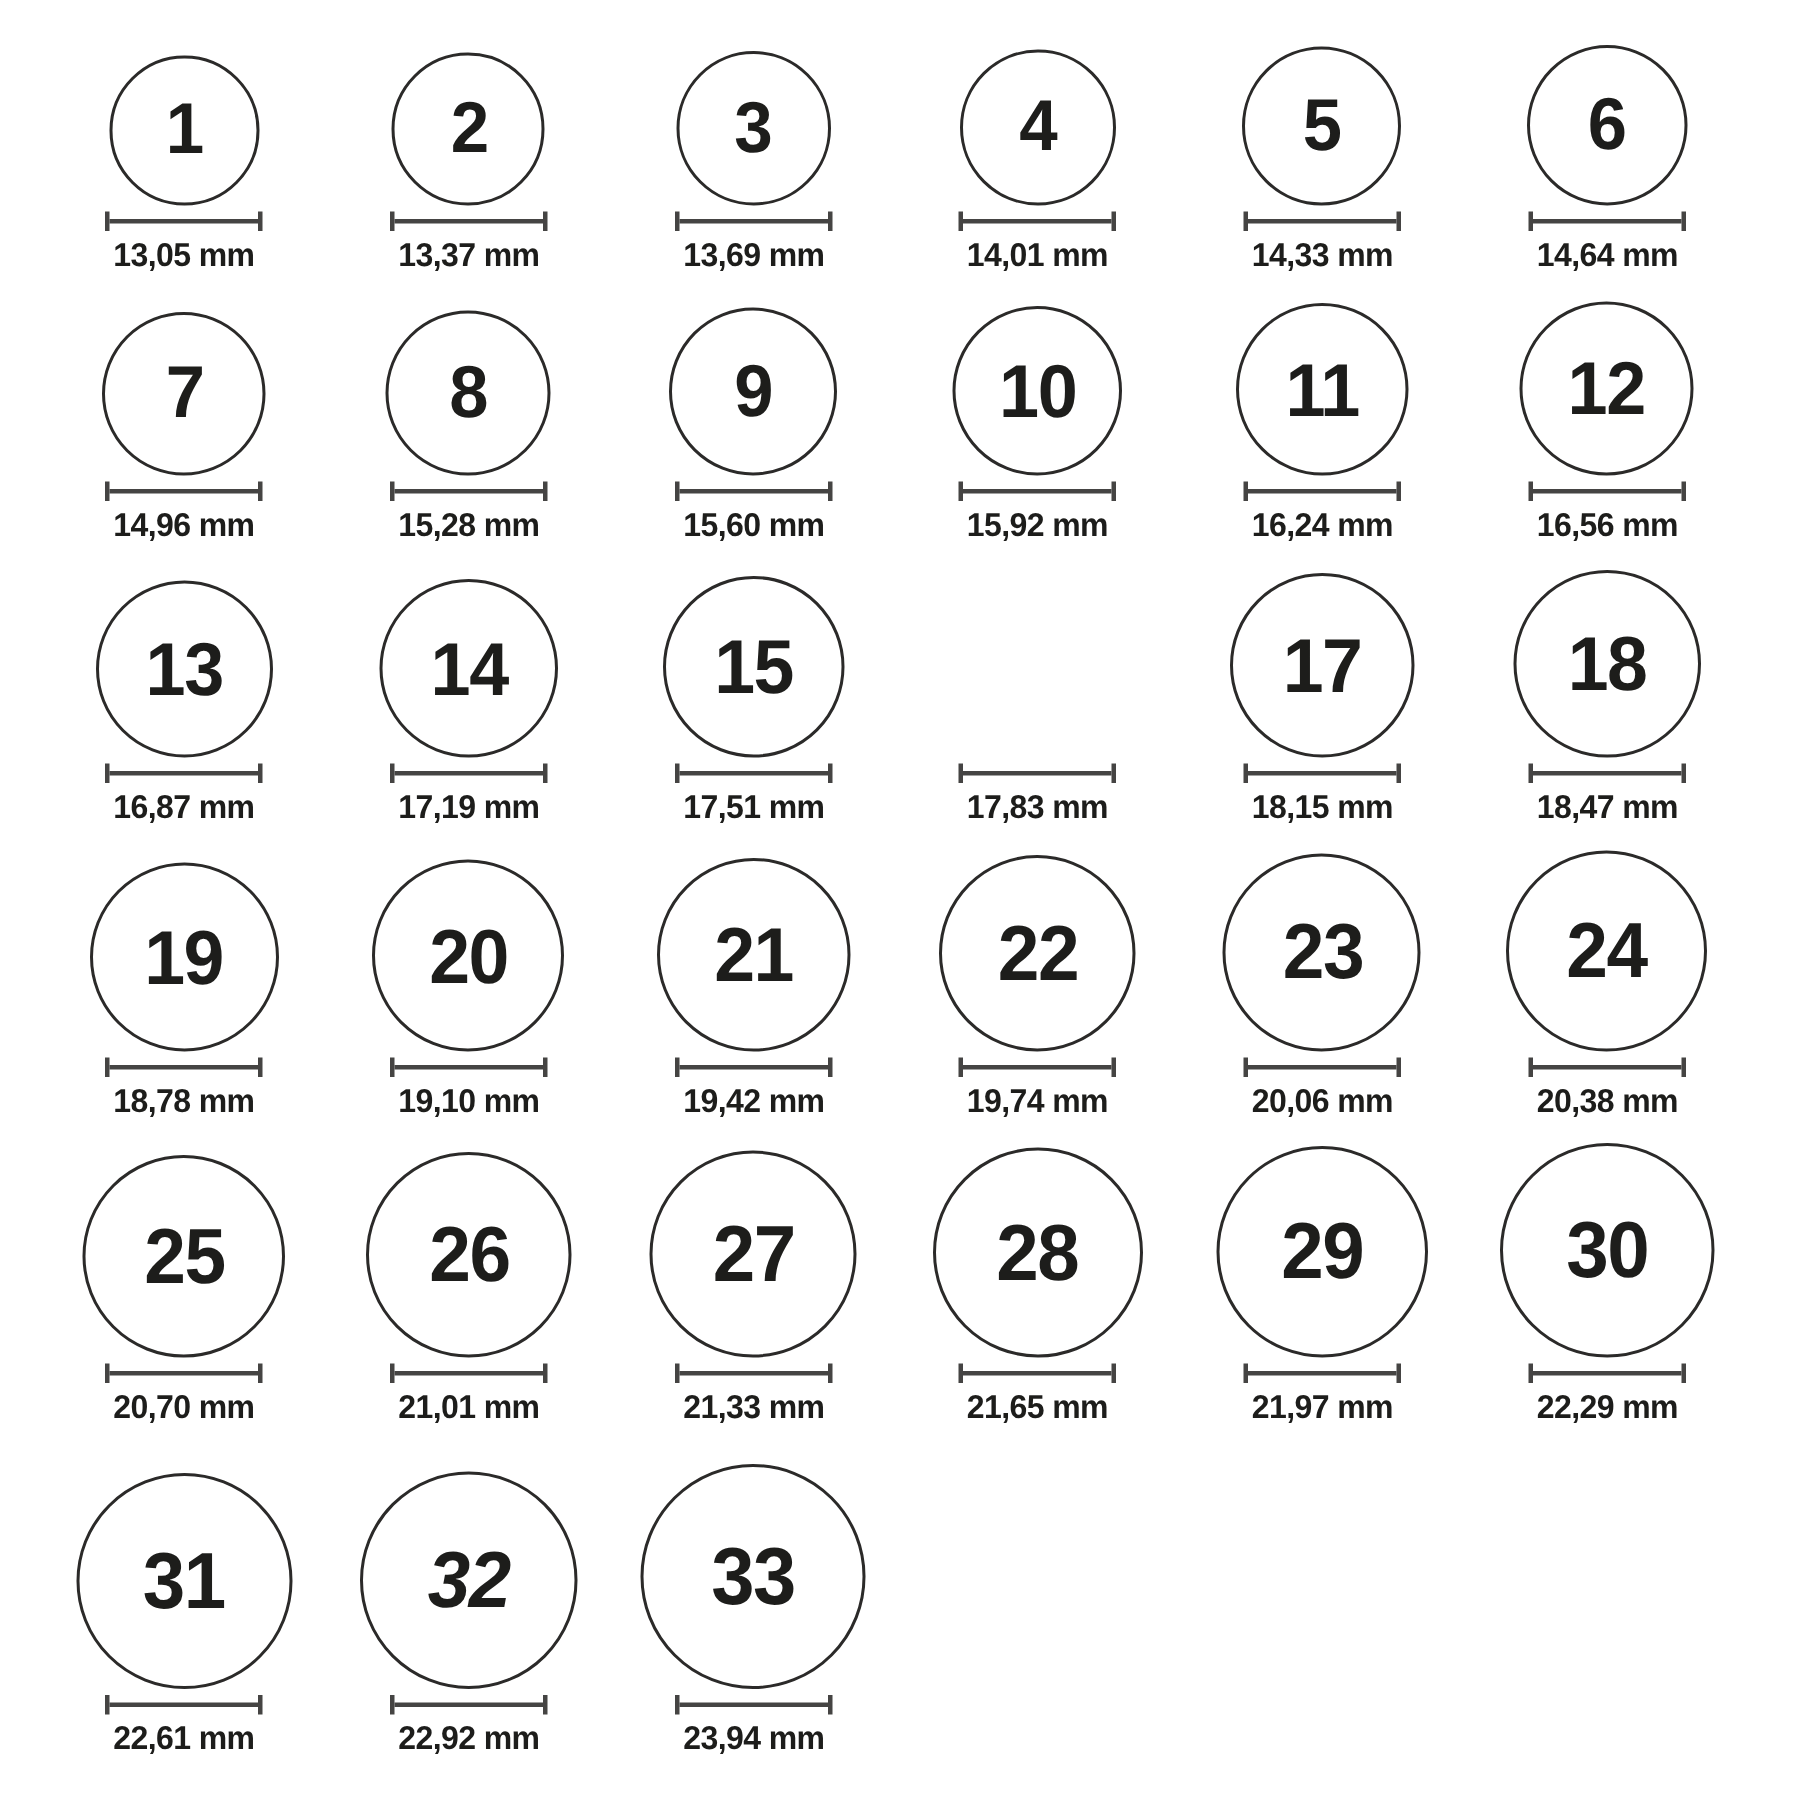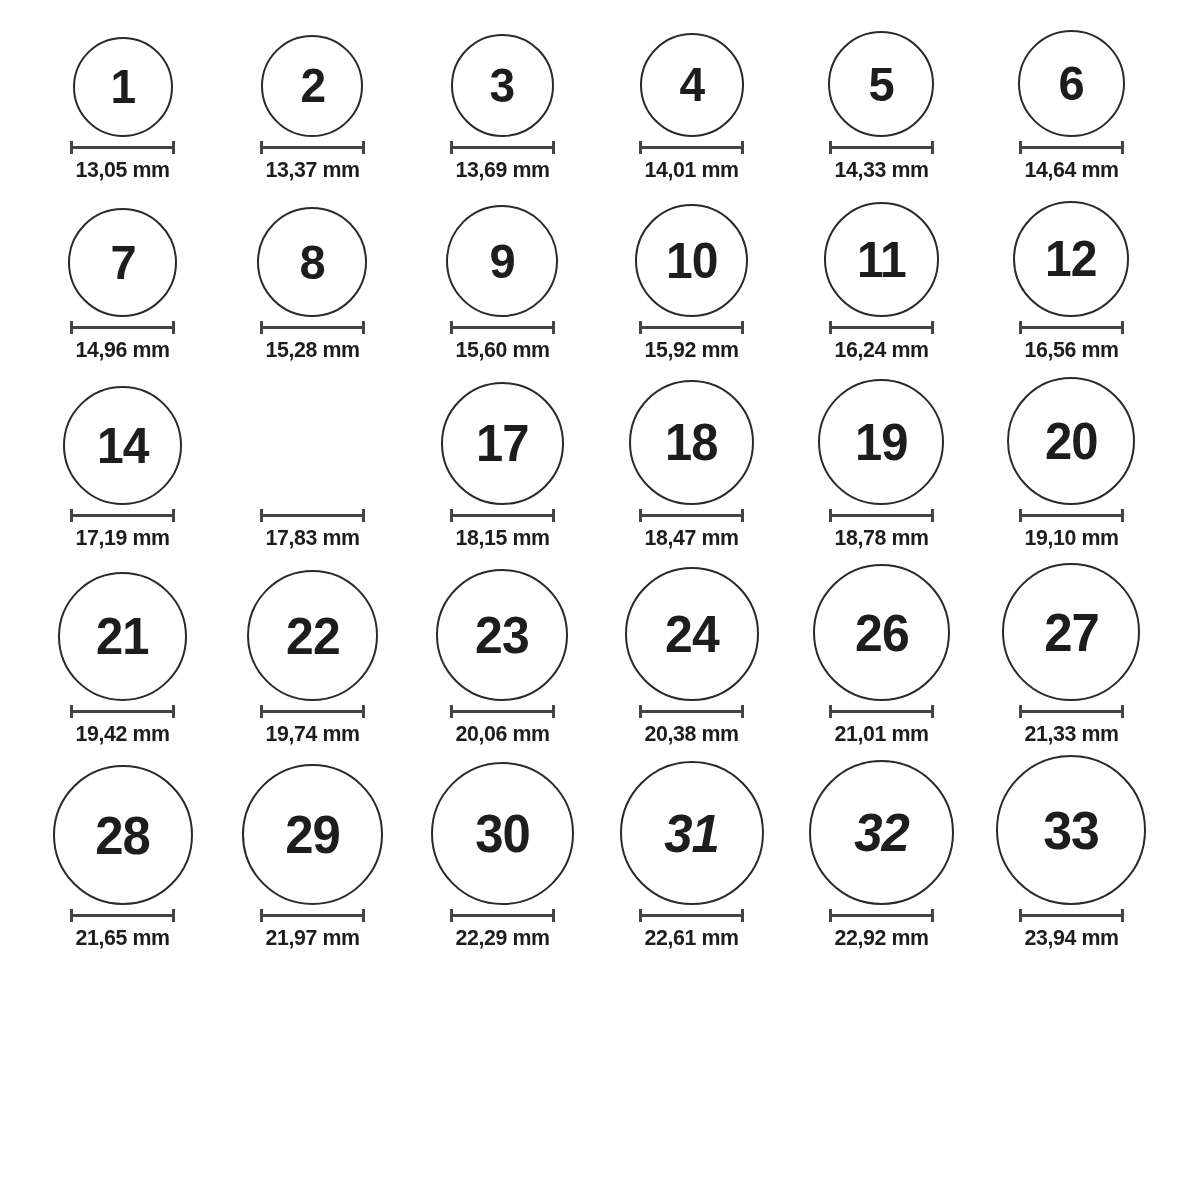--- a/index.html
+++ b/index.html
@@ -176,6 +176,13 @@
     <div class="label">16,56 mm</div>
   </div>
 
+  <div class="cell">
+    <div class="circle" style="width: 118px; height: 118px;">
+      <span class="num" style="font-size: 50px;">13</span>
+    </div>
+    <div class="measure"></div>
+    <div class="label">16,87 mm</div>
+  </div>
 
   <div class="cell">
     <div class="circle" style="width: 119px; height: 119px;">

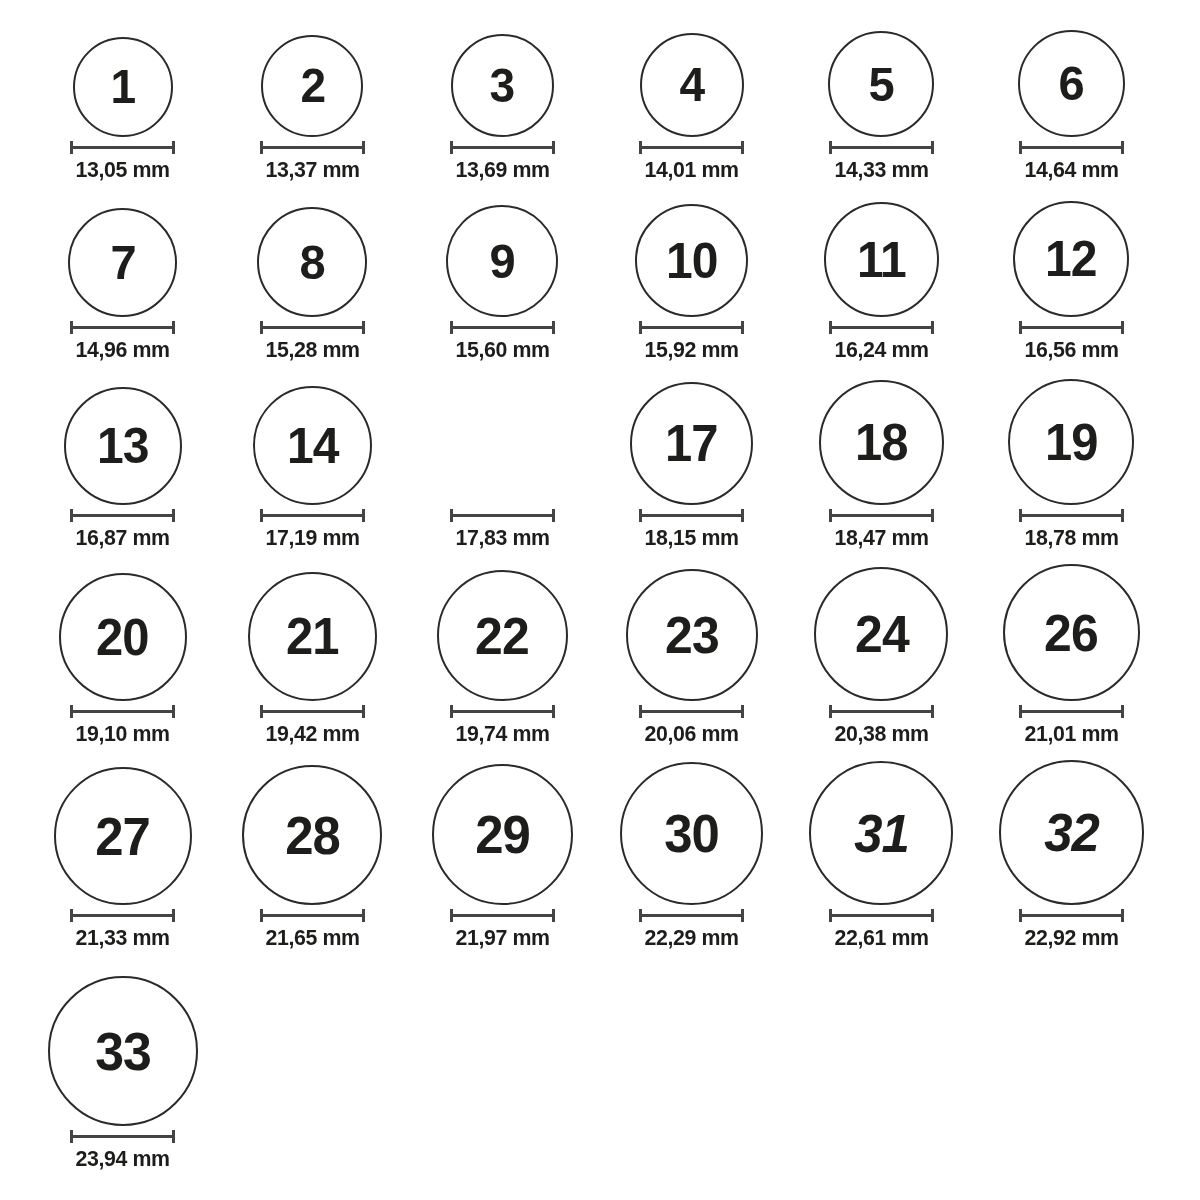--- a/index.html
+++ b/index.html
@@ -192,6 +192,13 @@
     <div class="label">17,19 mm</div>
   </div>
 
+  <div class="cell">
+    <div class="circle" style="width: 121px; height: 121px;">
+      <span class="num" style="font-size: 51px;">15</span>
+    </div>
+    <div class="measure"></div>
+    <div class="label">17,51 mm</div>
+  </div>
 
   <div class="cell">
     <div class="measure"></div>

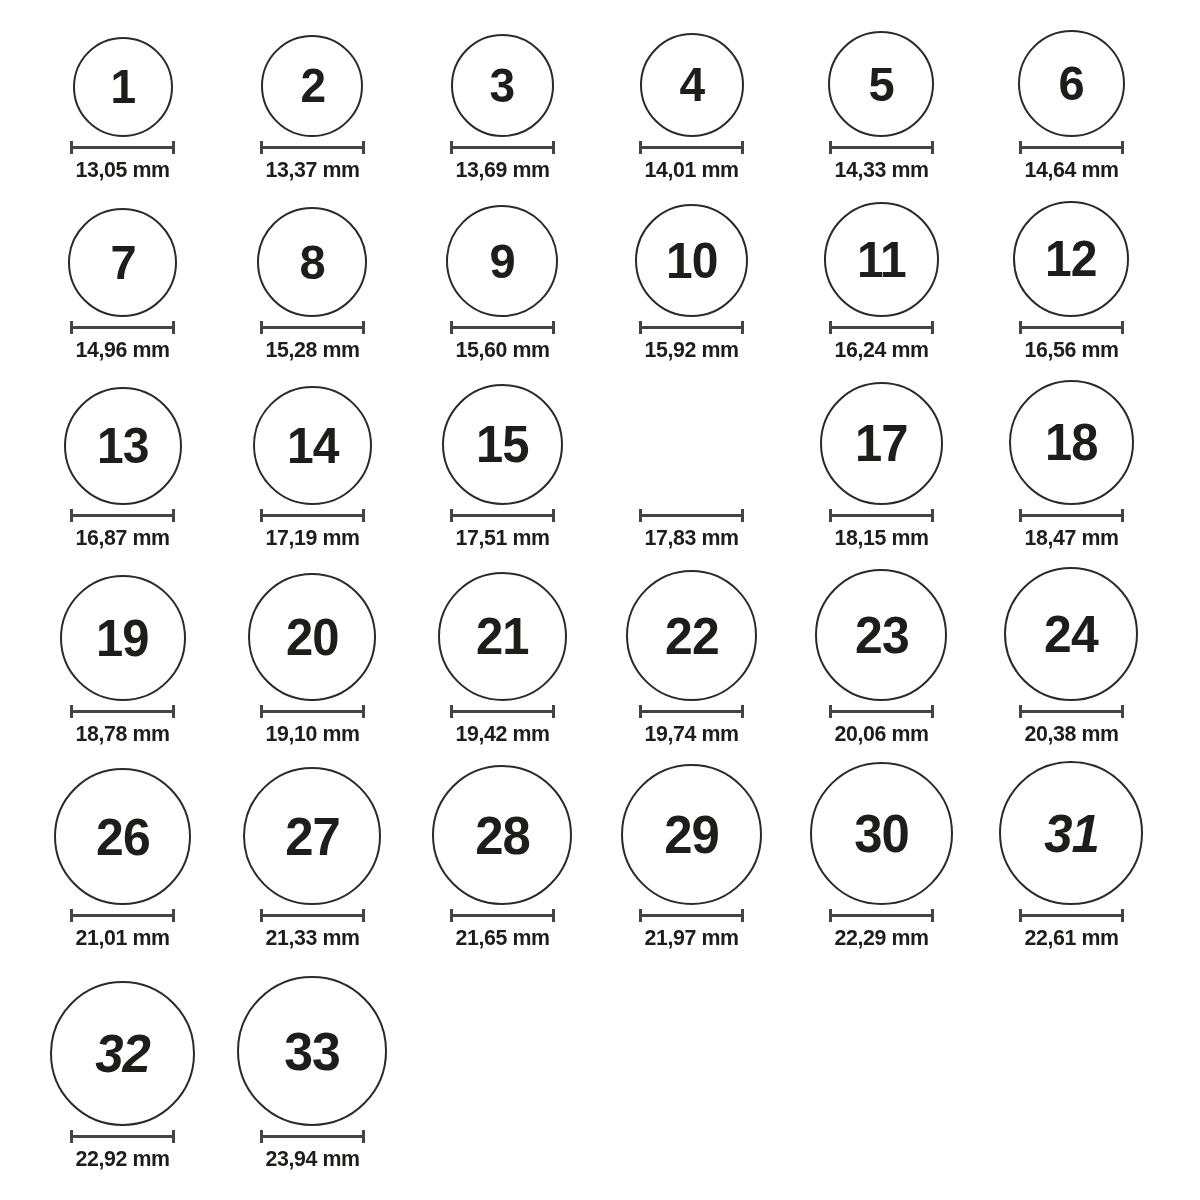--- a/index.html
+++ b/index.html
@@ -269,6 +269,13 @@
     <div class="label">20,38 mm</div>
   </div>
 
+  <div class="cell">
+    <div class="circle" style="width: 135px; height: 135px;">
+      <span class="num" style="font-size: 52px;">25</span>
+    </div>
+    <div class="measure"></div>
+    <div class="label">20,70 mm</div>
+  </div>
 
   <div class="cell">
     <div class="circle" style="width: 137px; height: 137px;">

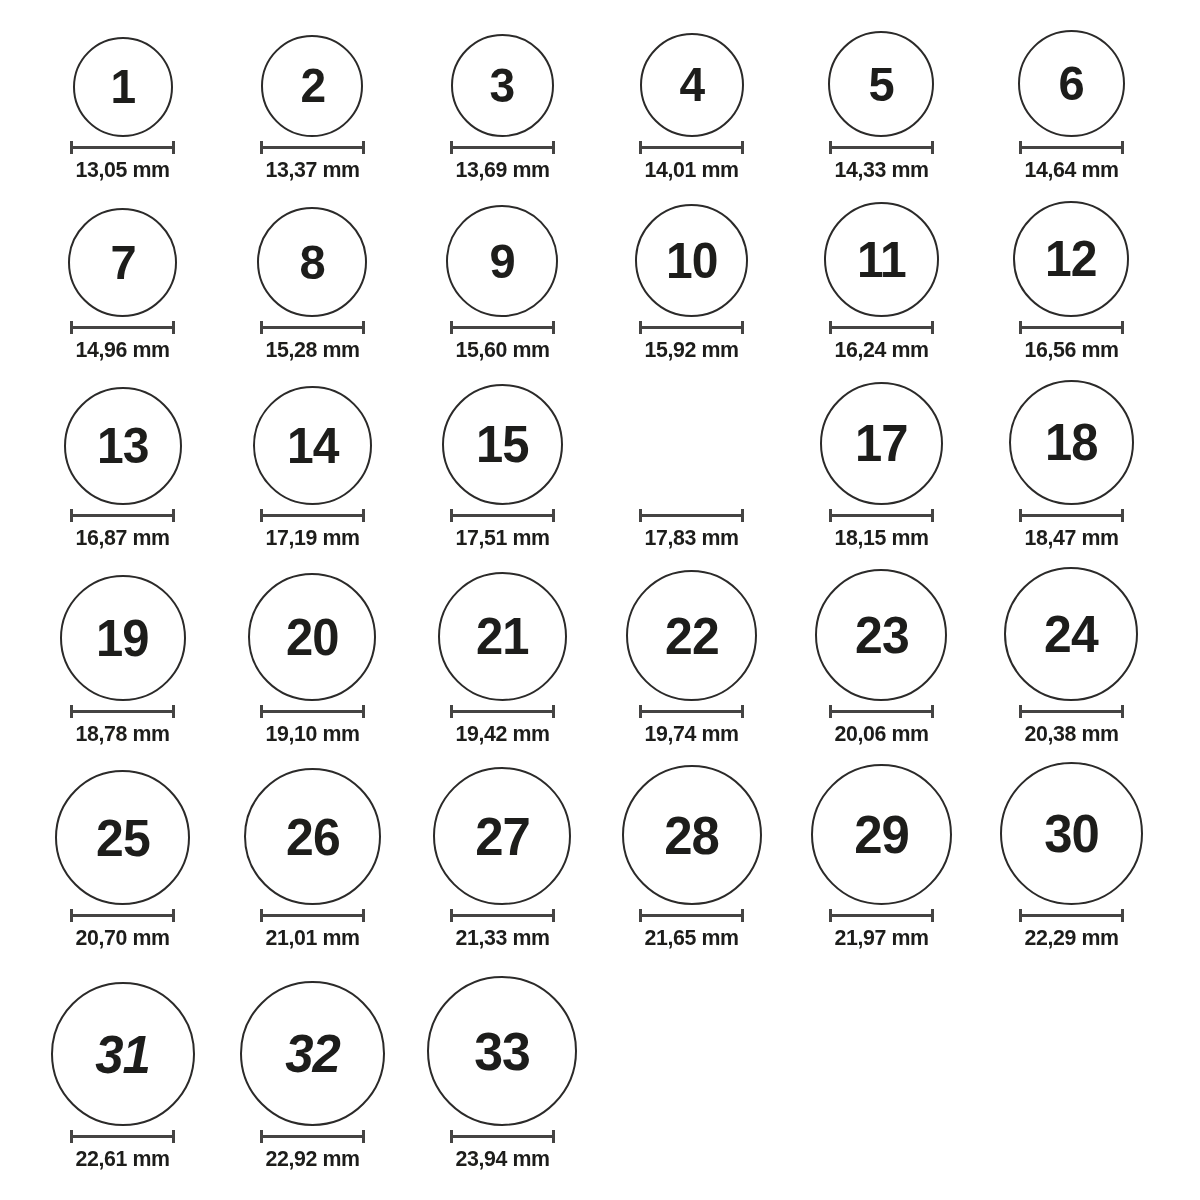--- a/index.html
+++ b/index.html
@@ -318,7 +318,7 @@
   </div>
 
   <div class="cell">
-    <div class="circle" style="width: 144px; height: 144px; font-style: italic;">
+    <div class="circle" style="width: 144px; height: 144px;">
       <span class="num" style="font-size: 53px;">31</span>
     </div>
     <div class="measure"></div>

